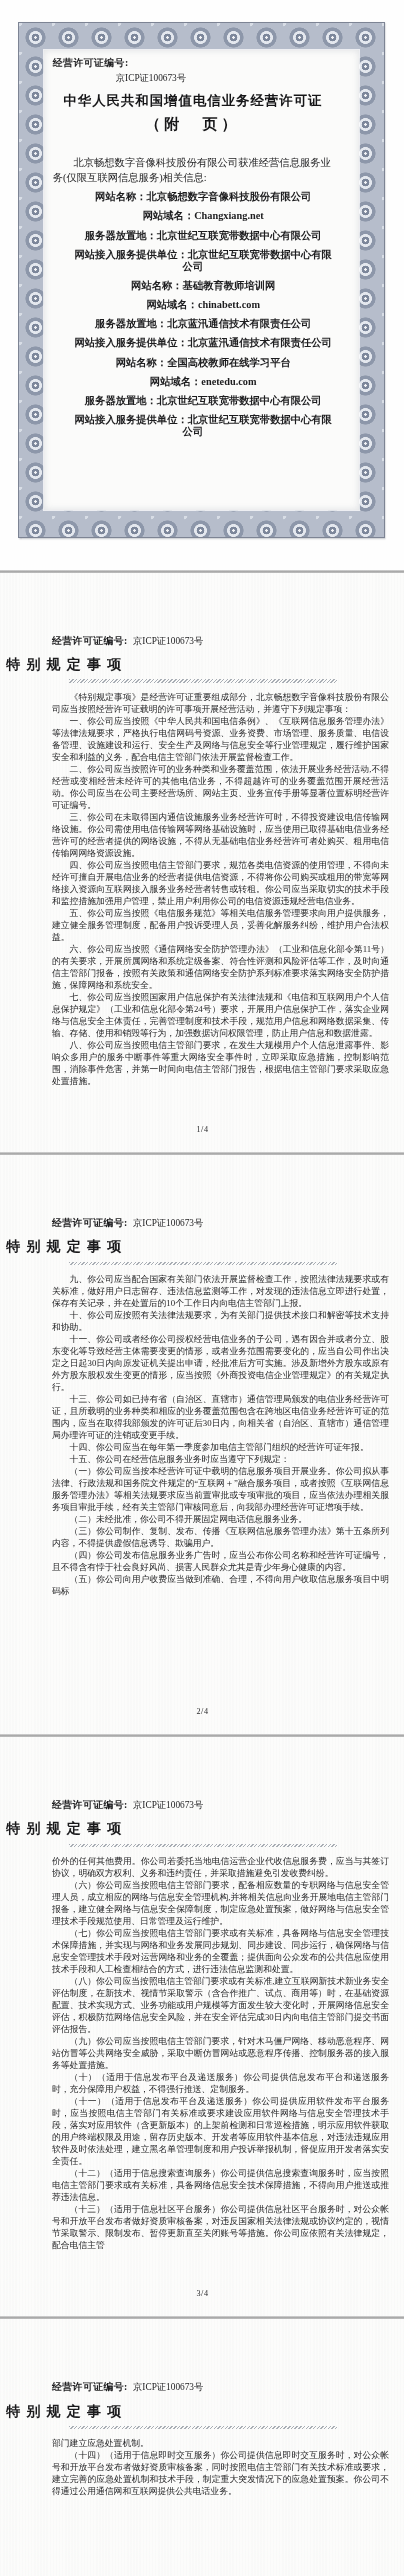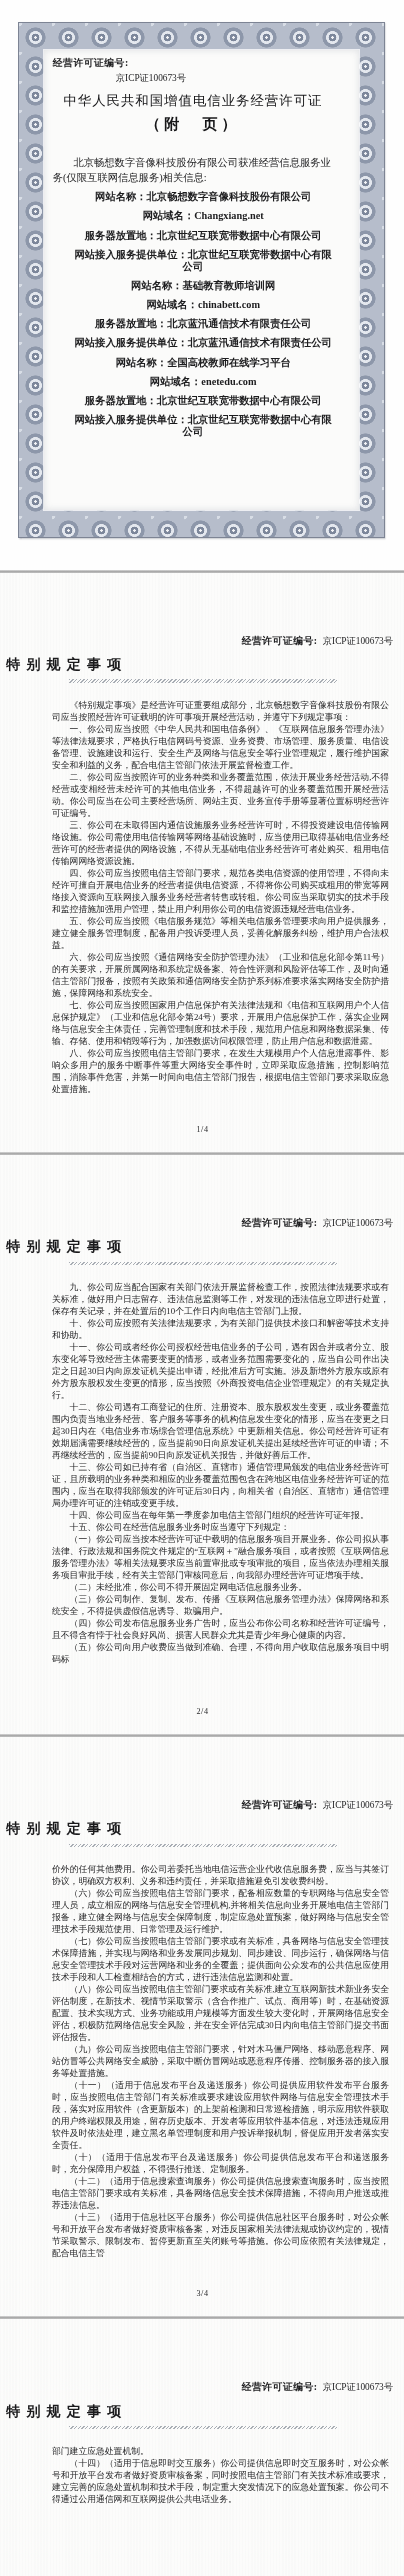--- a/index.html
+++ b/index.html
@@ -49,7 +49,7 @@
   .cert-lic-label { font-size: 9.8px; font-weight: 600; letter-spacing: 0.5px; color:#1d1d1f; }
   .cert-lic-no { font-size: 9.3px; margin: 1.5px 0 0 63px; color:#1d1d1f; }
   .cert-title {
-    font-size: 13.4px; font-weight: 400; text-align: center;
+    font-size: 13.4px; font-weight: 700; text-align: center;
     margin: 7.7px 0 0; letter-spacing: 1px; color:#161618;
   }
   .cert-subtitle {

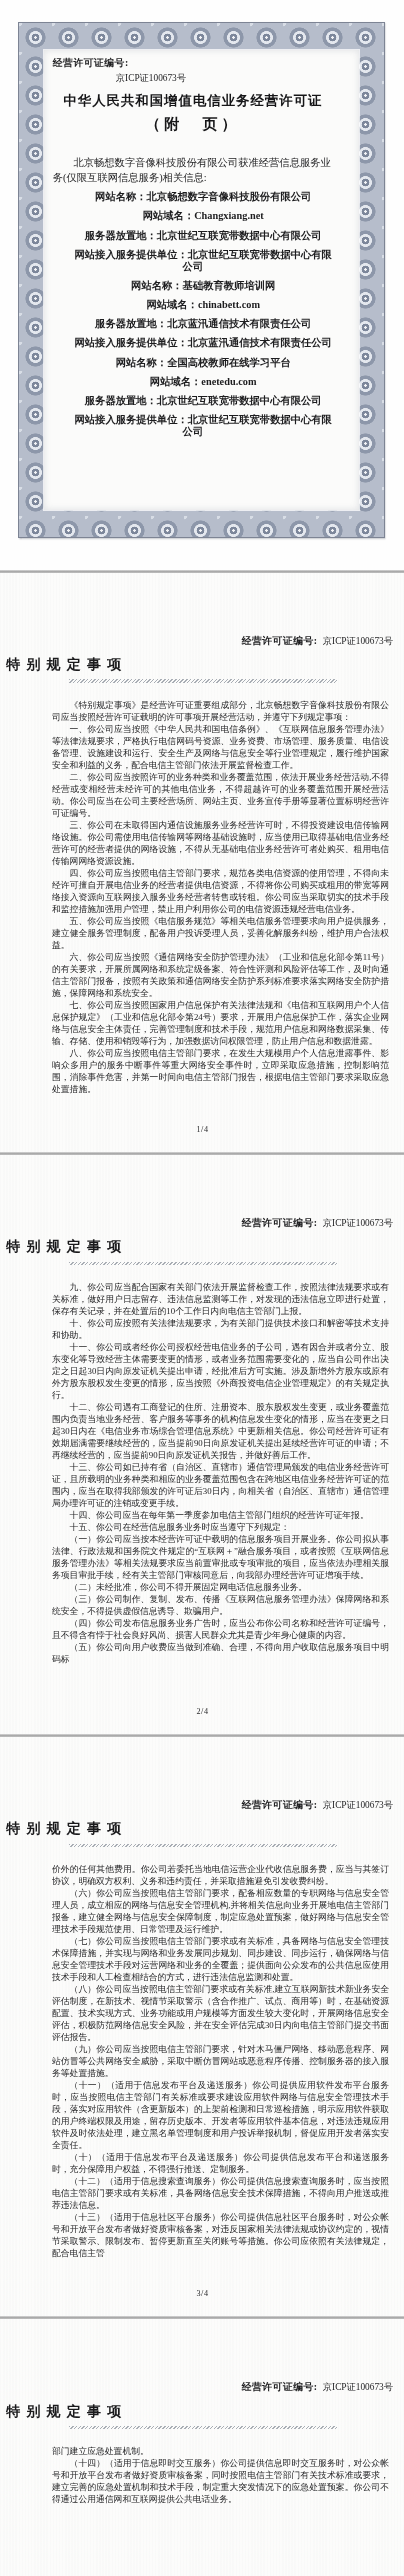--- a/index.html
+++ b/index.html
@@ -83,7 +83,7 @@
     overflow: hidden;
   }
   .prov-page.last { height: 554px; }
-  .prov-header { padding: 62px 12px 0 52px; text-align: right; }
+  .prov-header { padding: 62px 12px 0 52px; }
   .lic-label { font-size: 9.8px; font-weight: 600; letter-spacing: 0.5px; color:#1d1d1f; }
   .lic-no { font-size: 9.3px; margin-left: 5.2px; color:#1d1d1f; }
   .prov-title {

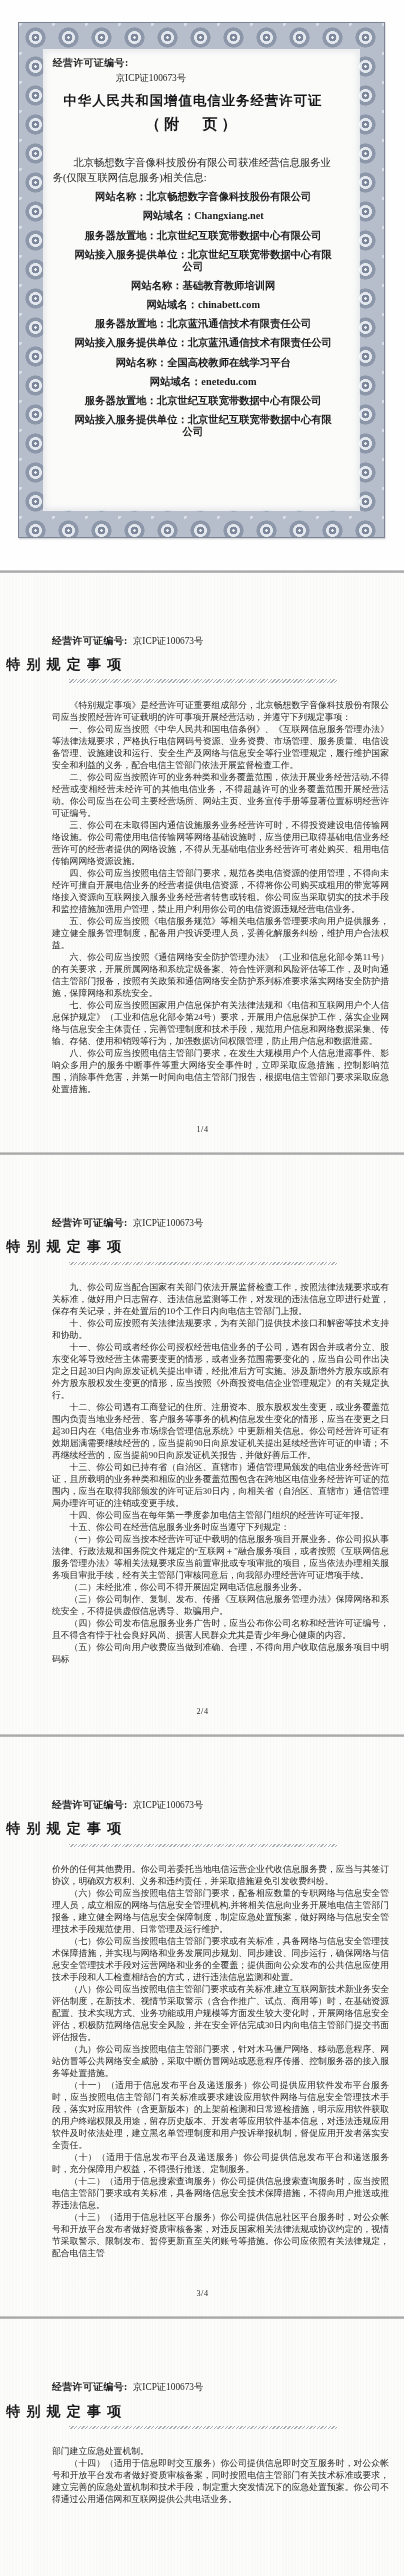--- a/index.html
+++ b/index.html
@@ -98,7 +98,7 @@
     opacity: 0.85;
   }
   .prov-body {
-    margin-top: 16px;
+    margin-top: 8px;
     padding: 0 16px 0 52px;
     font-size: 8.8px;
     line-height: 12px;

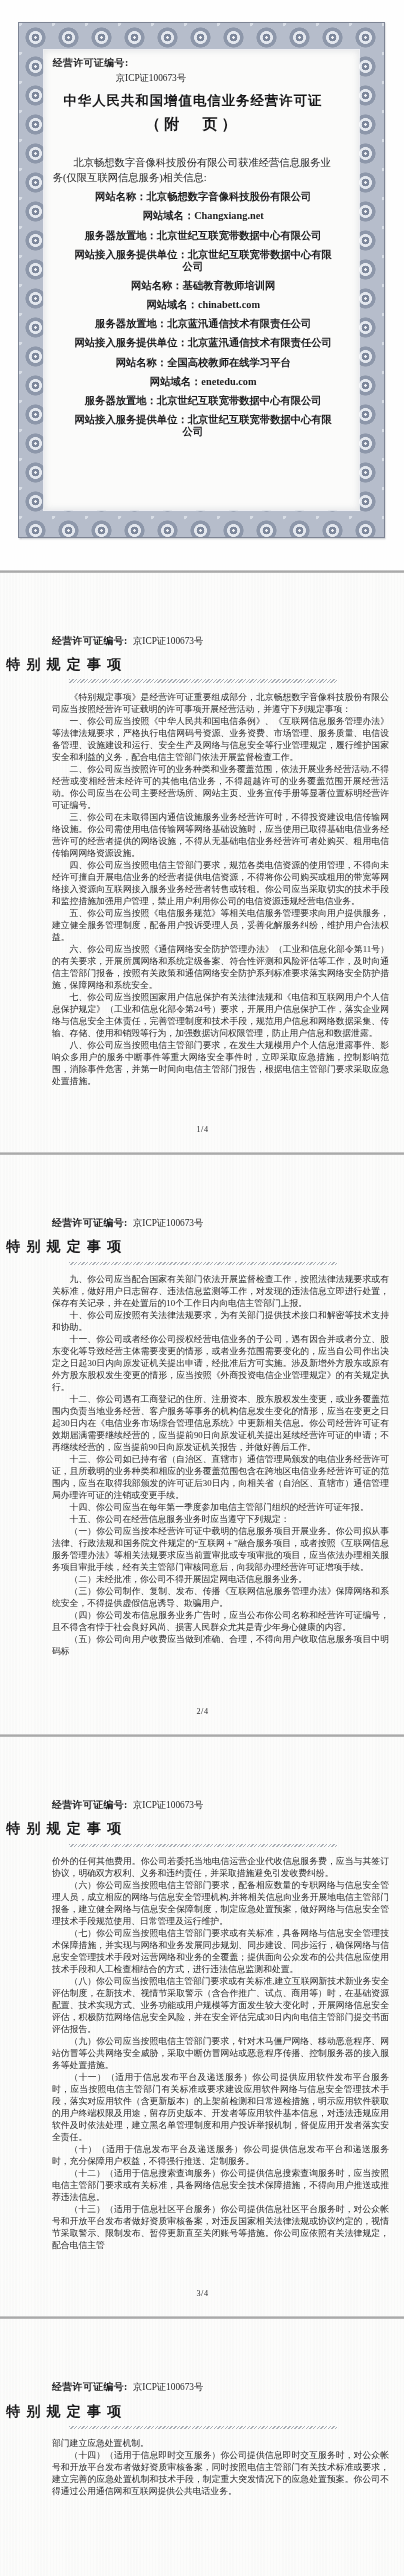--- a/index.html
+++ b/index.html
@@ -178,7 +178,6 @@
         <p class="par">九、你公司应当配合国家有关部门依法开展监督检查工作，按照法律法规要求或有关标准，做好用户日志留存、违法信息监测等工作，对发现的违法信息立即进行处置，保存有关记录，并在处置后的10个工作日内向电信主管部门上报。</p>
         <p class="par">十、你公司应按照有关法律法规要求，为有关部门提供技术接口和解密等技术支持和协助。</p>
         <p class="par">十一、你公司或者经你公司授权经营电信业务的子公司，遇有因合并或者分立、股东变化等导致经营主体需要变更的情形，或者业务范围需要变化的，应当自公司作出决定之日起30日内向原发证机关提出申请，经批准后方可实施。涉及新增外方股东或原有外方股东股权发生变更的情形，应当按照《外商投资电信企业管理规定》的有关规定执行。</p>
-        <p class="par">十二、你公司遇有工商登记的住所、注册资本、股东股权发生变更，或业务覆盖范围内负责当地业务经营、客户服务等事务的机构信息发生变化的情形，应当在变更之日起30日内在《电信业务市场综合管理信息系统》中更新相关信息。你公司经营许可证有效期届满需要继续经营的，应当提前90日向原发证机关提出延续经营许可证的申请；不再继续经营的，应当提前90日向原发证机关报告，并做好善后工作。</p>
         <p class="par">十三、你公司如已持有省（自治区、直辖市）通信管理局颁发的电信业务经营许可证，且所载明的业务种类和相应的业务覆盖范围包含在跨地区电信业务经营许可证的范围内，应当在取得我部颁发的许可证后30日内，向相关省（自治区、直辖市）通信管理局办理许可证的注销或变更手续。</p>
         <p class="par">十四、你公司应当在每年第一季度参加电信主管部门组织的经营许可证年报。</p>
         <p class="par">十五、你公司在经营信息服务业务时应当遵守下列规定：</p>

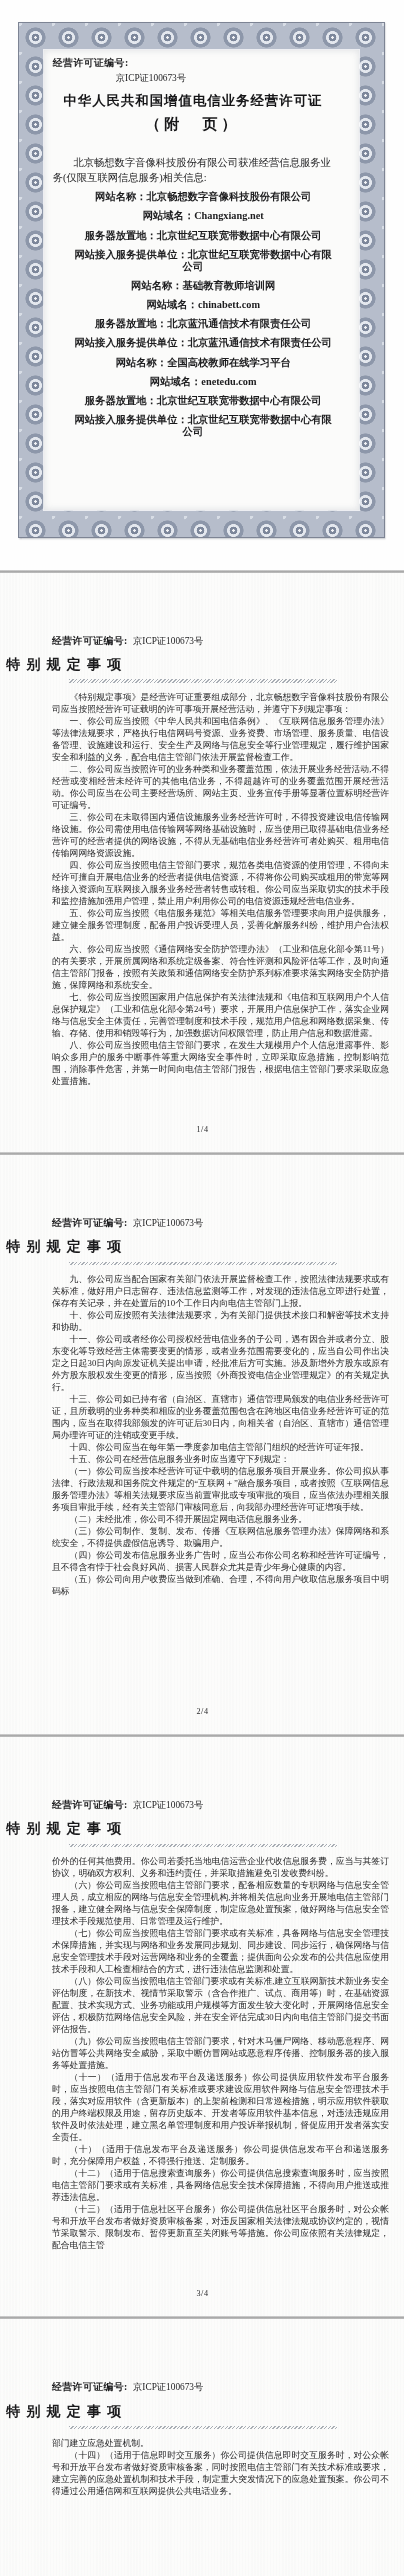--- a/index.html
+++ b/index.html
@@ -183,7 +183,7 @@
         <p class="par">十五、你公司在经营信息服务业务时应当遵守下列规定：</p>
         <p class="par">（一）你公司应当按本经营许可证中载明的信息服务项目开展业务。你公司拟从事法律、行政法规和国务院文件规定的“互联网＋”融合服务项目，或者按照《互联网信息服务管理办法》等相关法规要求应当前置审批或专项审批的项目，应当依法办理相关服务项目审批手续，经有关主管部门审核同意后，向我部办理经营许可证增项手续。</p>
         <p class="par">（二）未经批准，你公司不得开展固定网电话信息服务业务。</p>
-        <p class="par">（三）你公司制作、复制、发布、传播《互联网信息服务管理办法》保障网络和系统安全，不得提供虚假信息诱导、欺骗用户。</p>
+        <p class="par">（三）你公司制作、复制、发布、传播《互联网信息服务管理办法》第十五条所列内容，不得提供虚假信息诱导、欺骗用户。</p>
         <p class="par">（四）你公司发布信息服务业务广告时，应当公布你公司名称和经营许可证编号，且不得含有悖于社会良好风尚、损害人民群众尤其是青少年身心健康的内容。</p>
         <p class="par">（五）你公司向用户收费应当做到准确、合理，不得向用户收取信息服务项目中明码标</p>
       </div>

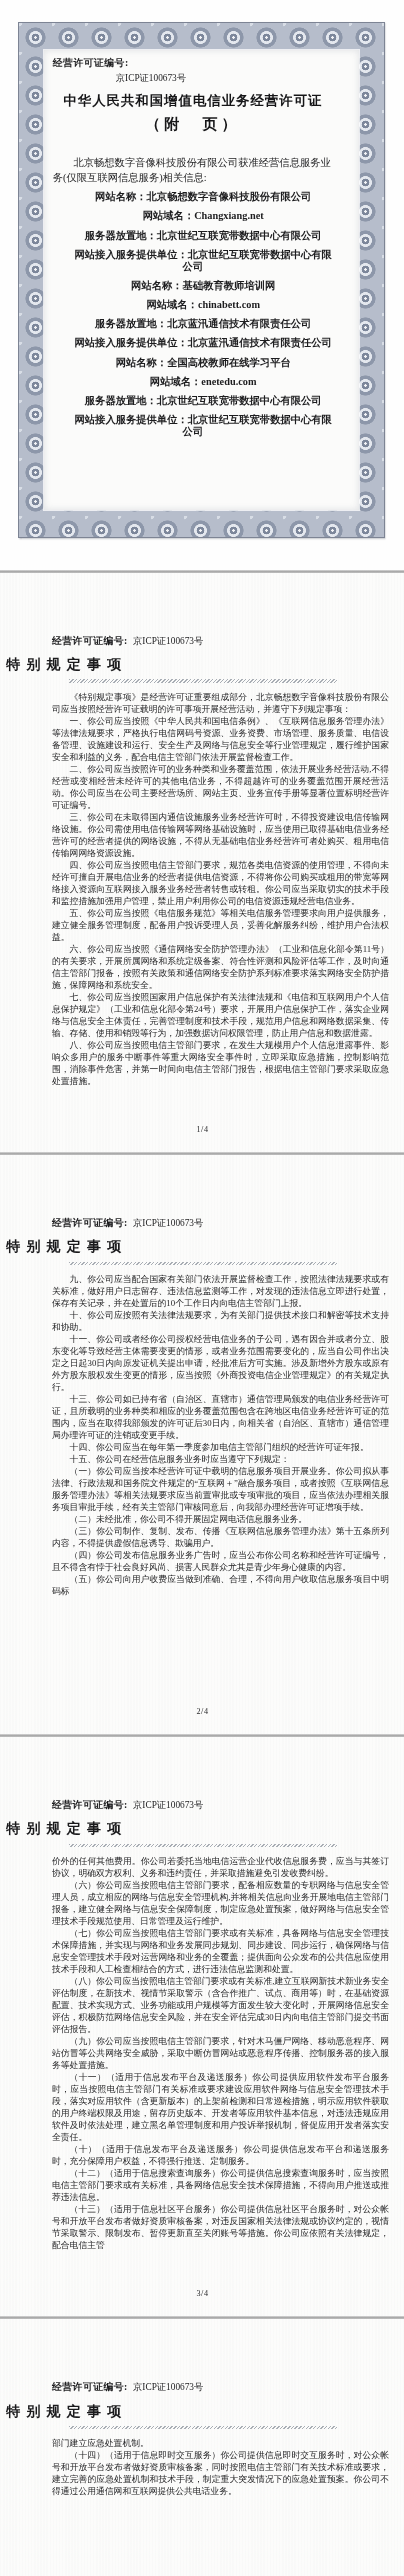--- a/index.html
+++ b/index.html
@@ -202,8 +202,8 @@
         <p class="par">（七）你公司应当按照电信主管部门要求或有关标准，具备网络与信息安全管理技术保障措施，并实现与网络和业务发展同步规划、同步建设、同步运行，确保网络与信息安全管理技术手段对运营网络和业务的全覆盖；提供面向公众发布的公共信息应使用技术手段和人工检查相结合的方式，进行违法信息监测和处置。</p>
         <p class="par">（八）你公司应当按照电信主管部门要求或有关标准,建立互联网新技术新业务安全评估制度，在新技术、视情节采取警示（含合作推广、试点、商用等）时，在基础资源配置、技术实现方式、业务功能或用户规模等方面发生较大变化时，开展网络信息安全评估，积极防范网络信息安全风险，并在安全评估完成30日内向电信主管部门提交书面评估报告。</p>
         <p class="par">（九）你公司应当按照电信主管部门要求，针对木马僵尸网络、移动恶意程序、网站仿冒等公共网络安全威胁，采取中断仿冒网站或恶意程序传播、控制服务器的接入服务等处置措施。</p>
+        <p class="par">（十）（适用于信息发布平台及递送服务）你公司提供信息发布平台和递送服务时，充分保障用户权益，不得强行推送、定制服务。</p>
         <p class="par">（十一）（适用于信息发布平台及递送服务）你公司提供应用软件发布平台服务时，应当按照电信主管部门有关标准或要求建设应用软件网络与信息安全管理技术手段，落实对应用软件（含更新版本）的上架前检测和日常巡检措施，明示应用软件获取的用户终端权限及用途，留存历史版本、开发者等应用软件基本信息，对违法违规应用软件及时依法处理，建立黑名单管理制度和用户投诉举报机制，督促应用开发者落实安全责任。</p>
-        <p class="par">（十）（适用于信息发布平台及递送服务）你公司提供信息发布平台和递送服务时，充分保障用户权益，不得强行推送、定制服务。</p>
         <p class="par">（十二）（适用于信息搜索查询服务）你公司提供信息搜索查询服务时，应当按照电信主管部门要求或有关标准，具备网络信息安全技术保障措施，不得向用户推送或推荐违法信息。</p>
         <p class="par">（十三）（适用于信息社区平台服务）你公司提供信息社区平台服务时，对公众帐号和开放平台发布者做好资质审核备案，对违反国家相关法律法规或协议约定的，视情节采取警示、限制发布、暂停更新直至关闭账号等措施。你公司应依照有关法律规定，配合电信主管</p>
       </div>

